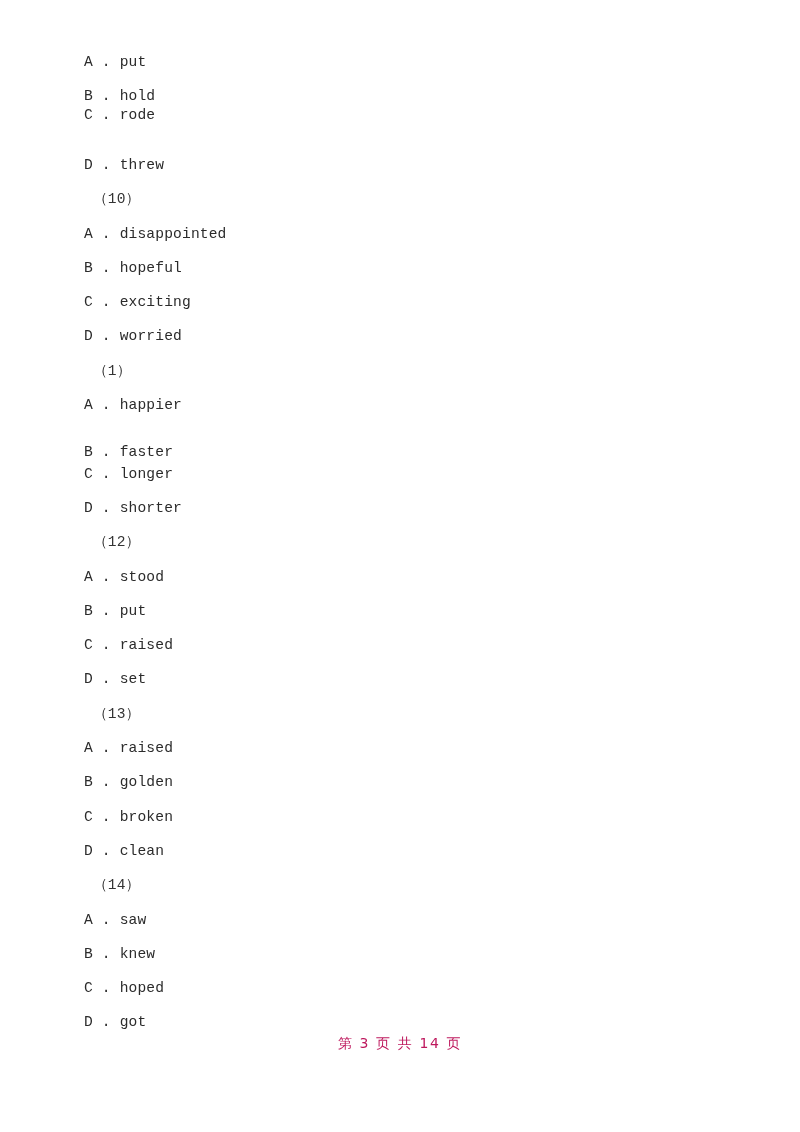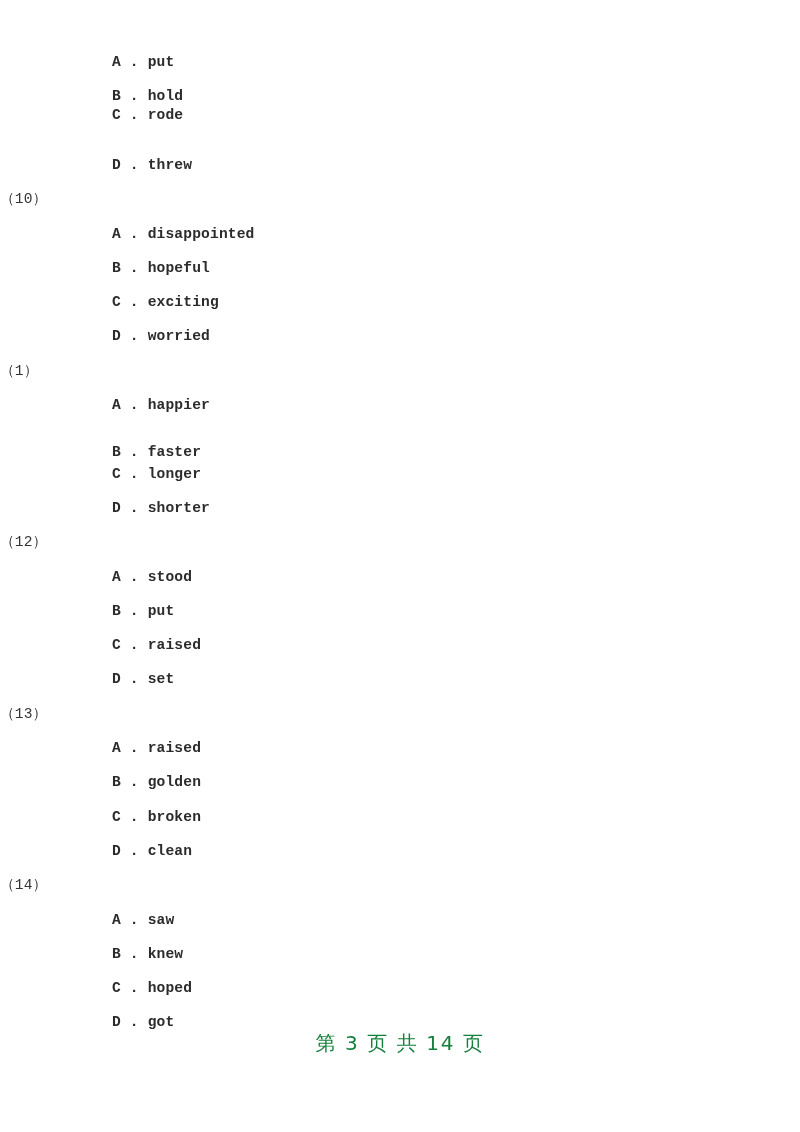--- a/index.html
+++ b/index.html
@@ -50,8 +50,7 @@
   }
 
   .opt-line .txt {
-    padding-left: 112px;
-    font-weight: bold;
+    padding-left: 84px;
   }
 
   .qnum-line .txt {

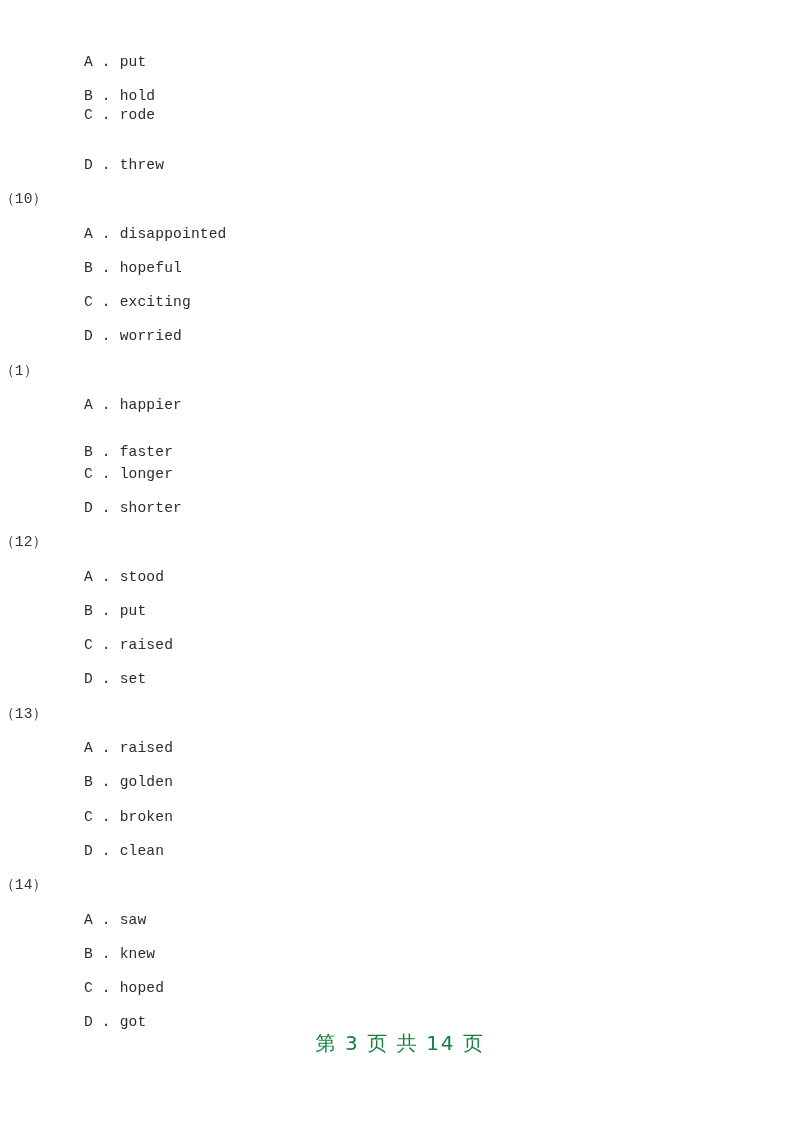--- a/index.html
+++ b/index.html
@@ -54,6 +54,7 @@
   }
 
   .qnum-line .txt {
+    padding-left: 93px;
     color: #343434;
   }
 

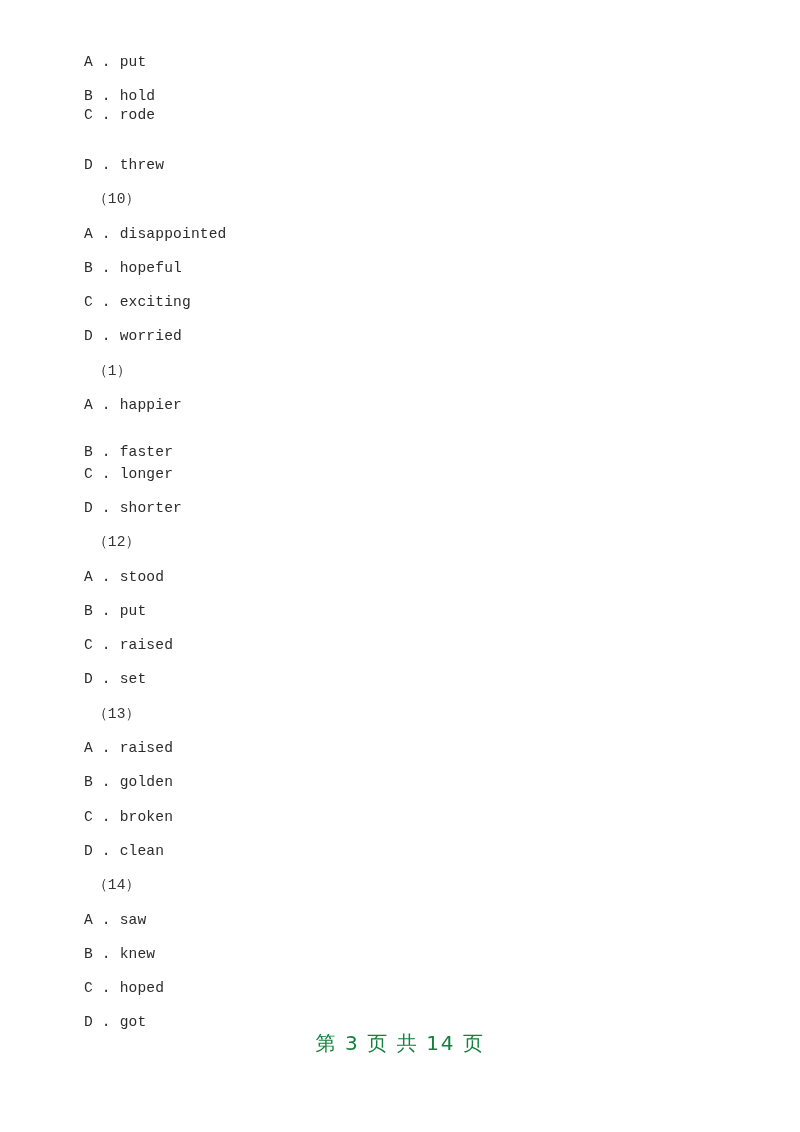--- a/index.html
+++ b/index.html
@@ -65,9 +65,9 @@
     width: 800px;
     text-align: center;
     font-family: "DejaVu Sans", "Liberation Sans", sans-serif;
-    font-size: 20px;
+    font-size: 14px;
     line-height: 26px;
-    color: #15803d;
+    color: #be185d;
     letter-spacing: 1.6px;
     white-space: pre;
   }

